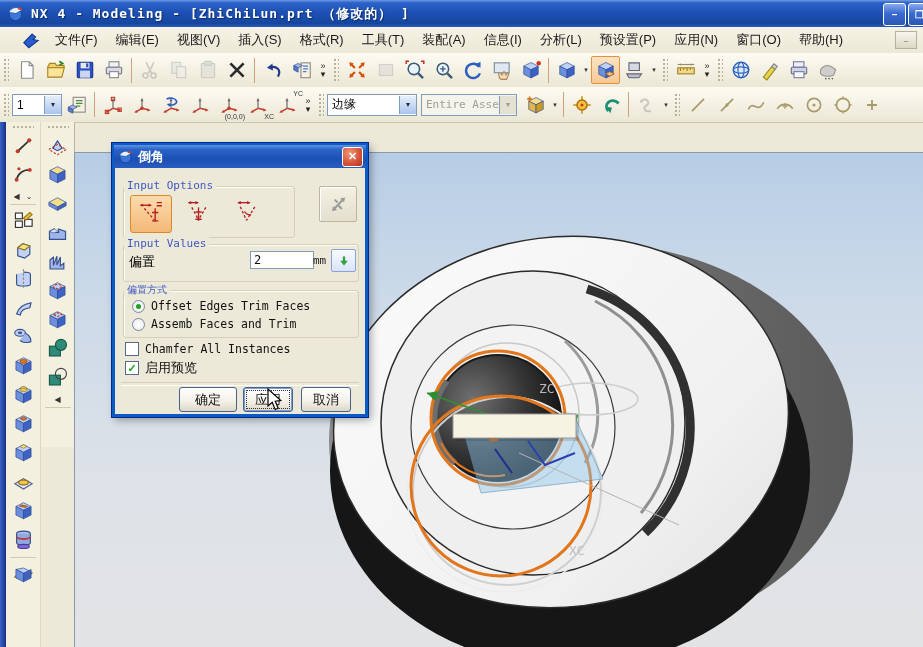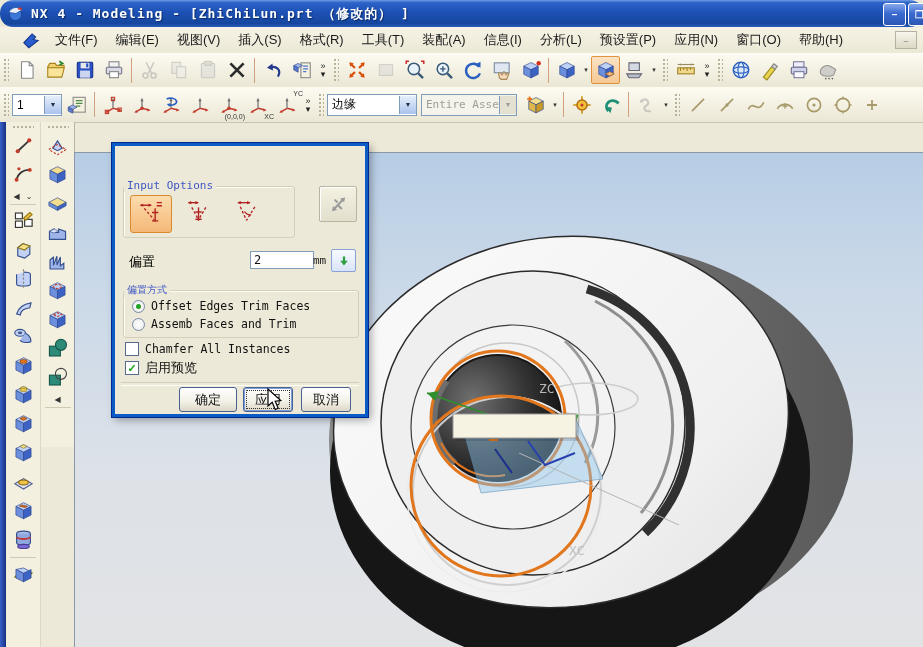--- a/index.html
+++ b/index.html
@@ -8,7 +8,7 @@
   
   .titlebar{position:absolute;left:0;top:0;right:0;height:27px;
     background:linear-gradient(180deg,#6f9be4 0%,#2c63c8 10%,#1d51b5 45%,#16469e 88%,#2a5cbe 100%);
-    display:flex;align-items:center;padding:0 6px;gap:6px;border-radius:13px;}
+    display:flex;align-items:center;padding:0 6px;gap:6px;}
   .title-text{color:#fff;font-weight:bold;font-size:13px;letter-spacing:1px;
     font-family:"DejaVu Sans Mono","Liberation Mono",monospace;text-shadow:1px 1px 1px #0a2a6a;white-space:nowrap;}
   .winbtns{position:absolute;right:0;top:3px;display:flex;gap:2px;}

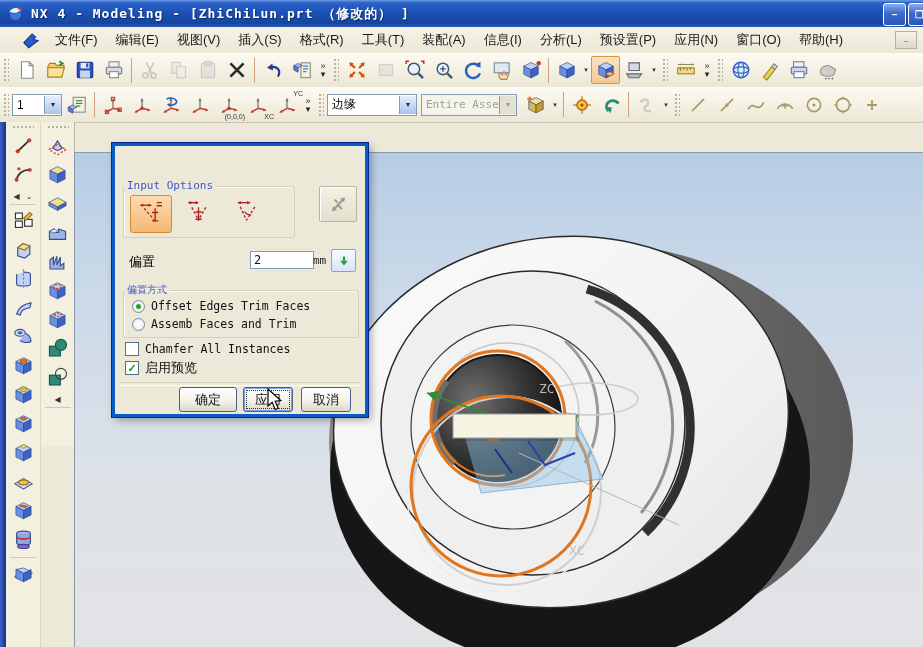--- a/index.html
+++ b/index.html
@@ -887,6 +887,17 @@
   </div>
 
   <div class="dialog">
+    <div class="dlg-title">
+      <i style="display:flex">
+          <svg viewBox="0 0 20 20" width="100%" height="100%">
+            <circle cx="10" cy="11" r="6.5" fill="#3a77d8" stroke="#1c3f8f"></circle>
+            <path d="M3 9C5 3 13 2 16.5 6.5L10.5 10z" fill="#e8f0fc" stroke="#2a5cb0"></path>
+            <path d="M14 3.5c2 0 3 1.5 2.5 3L12 5.5z" fill="#d83a2a"></path>
+          </svg>
+        </i>
+      <span class="txt">倒角</span>
+      <div class="dlg-close">✕</div>
+    </div>
 
     <div class="grp" style="left:8px;top:40px;width:170px;height:50px">
       <span class="lbl">Input Options</span>

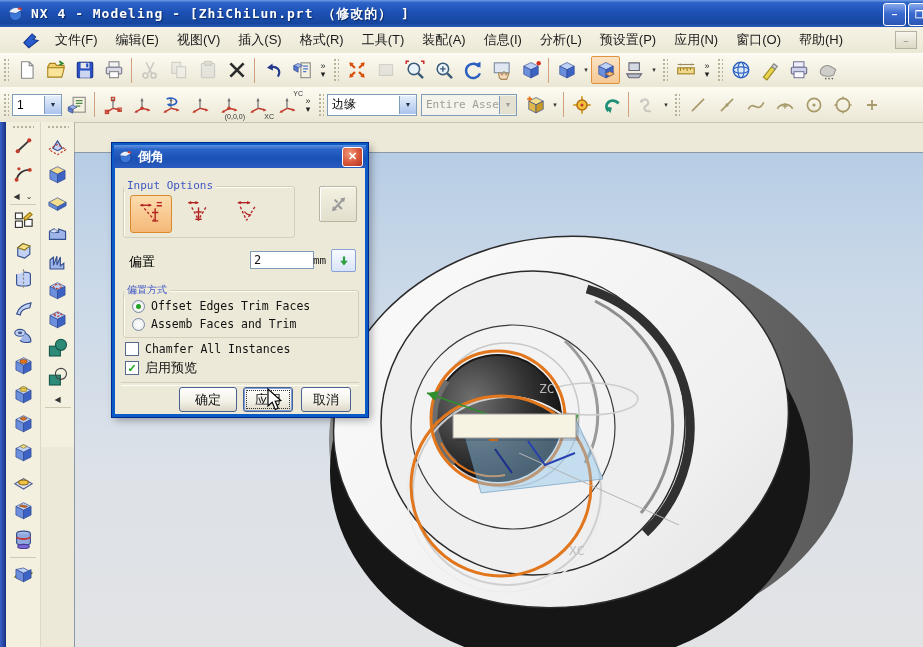--- a/index.html
+++ b/index.html
@@ -959,6 +959,9 @@
         </i>
       </div>
 
+    <div class="grp" style="left:8px;top:98px;width:234px;height:36px">
+      <span class="lbl">Input Values</span>
+    </div>
     <span style="position:absolute;left:14px;top:107px;font-size:13px">偏置</span>
     <input class="txtinput" value="2" style="">
     <span class="unit">mm</span>

